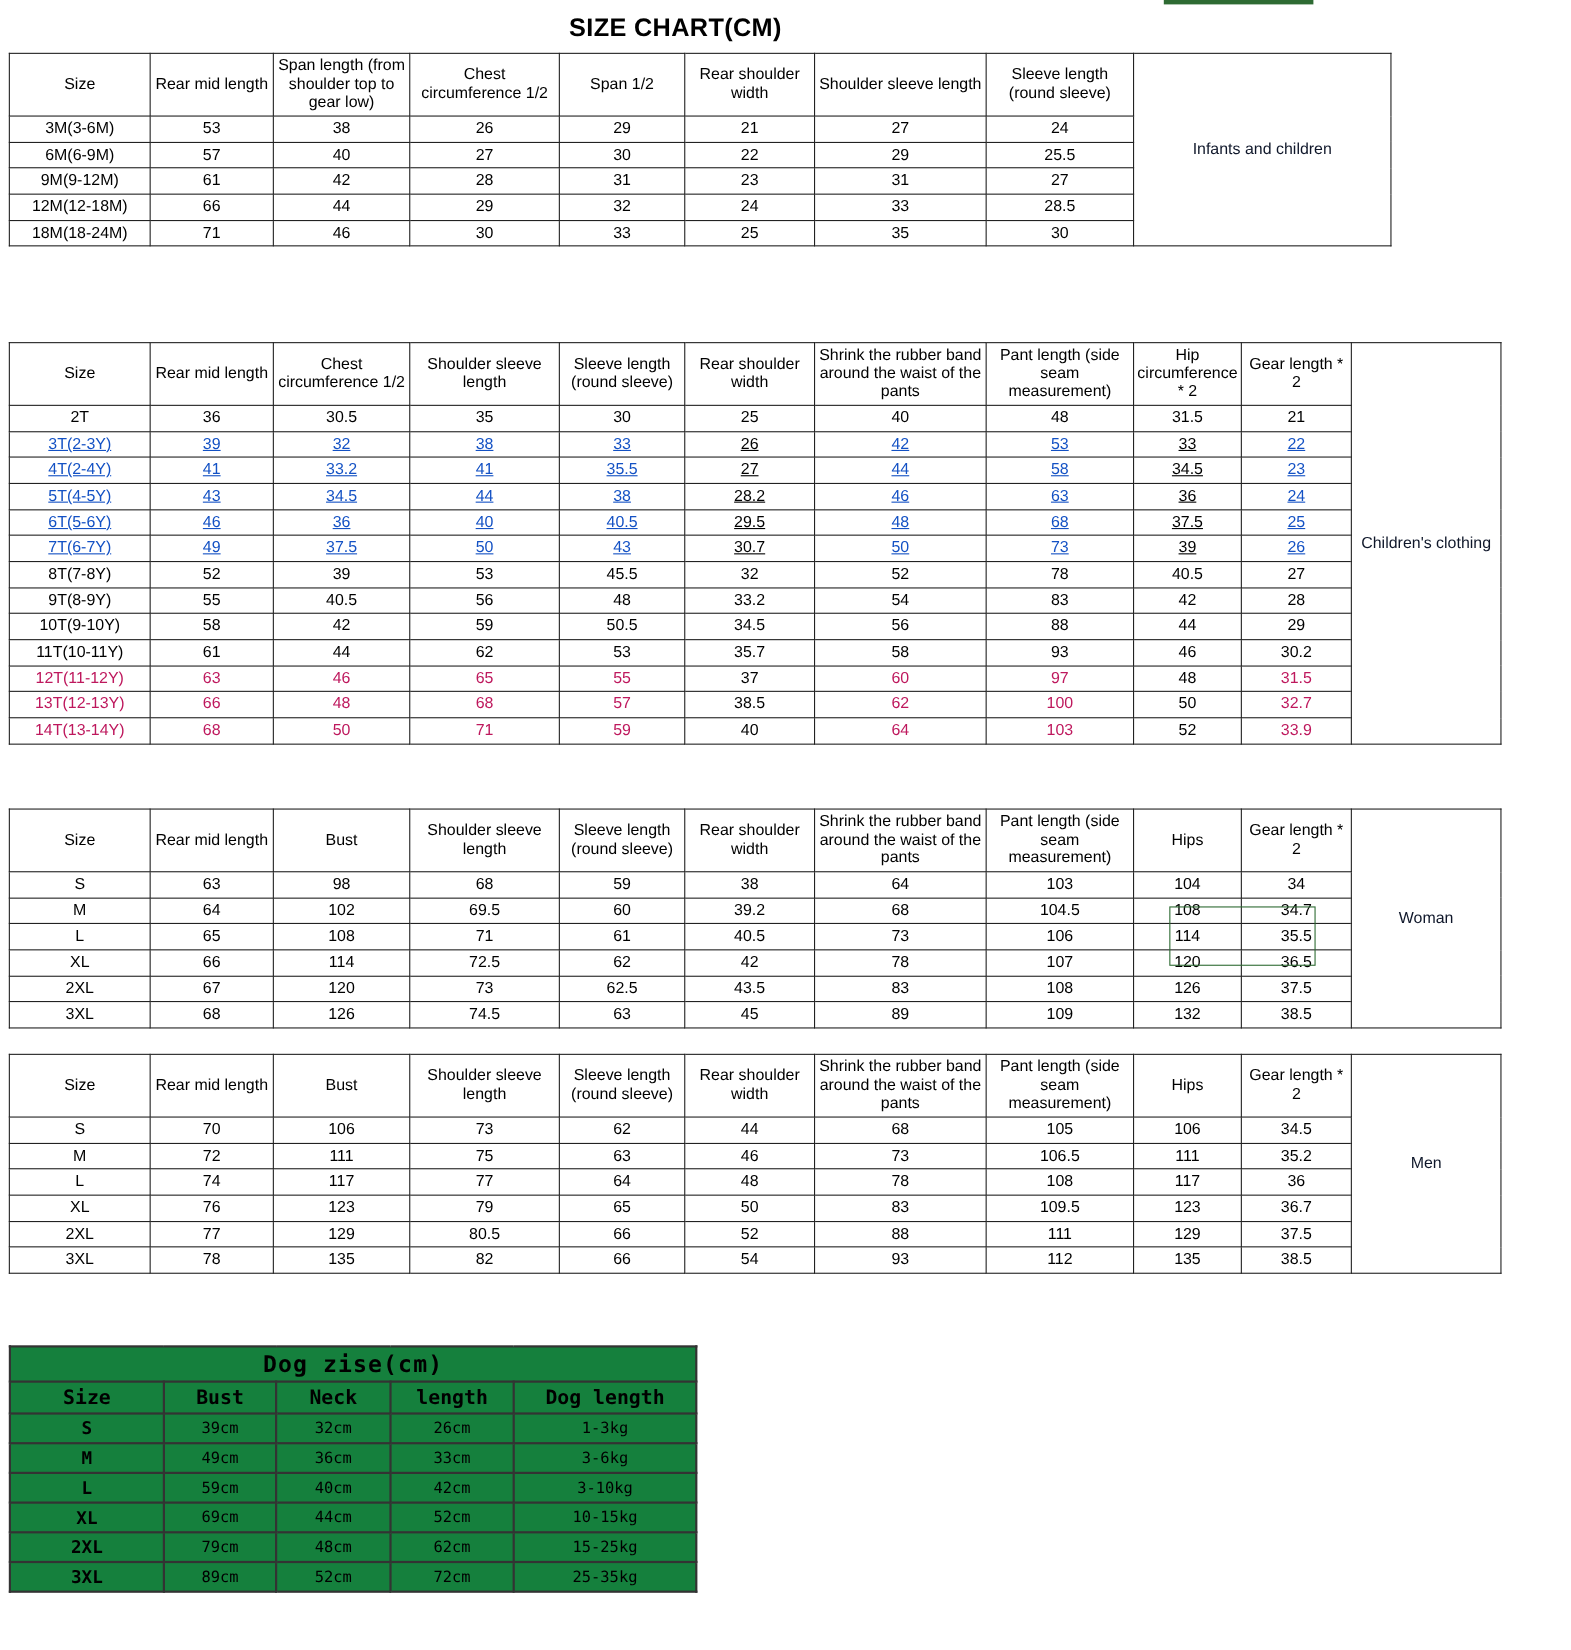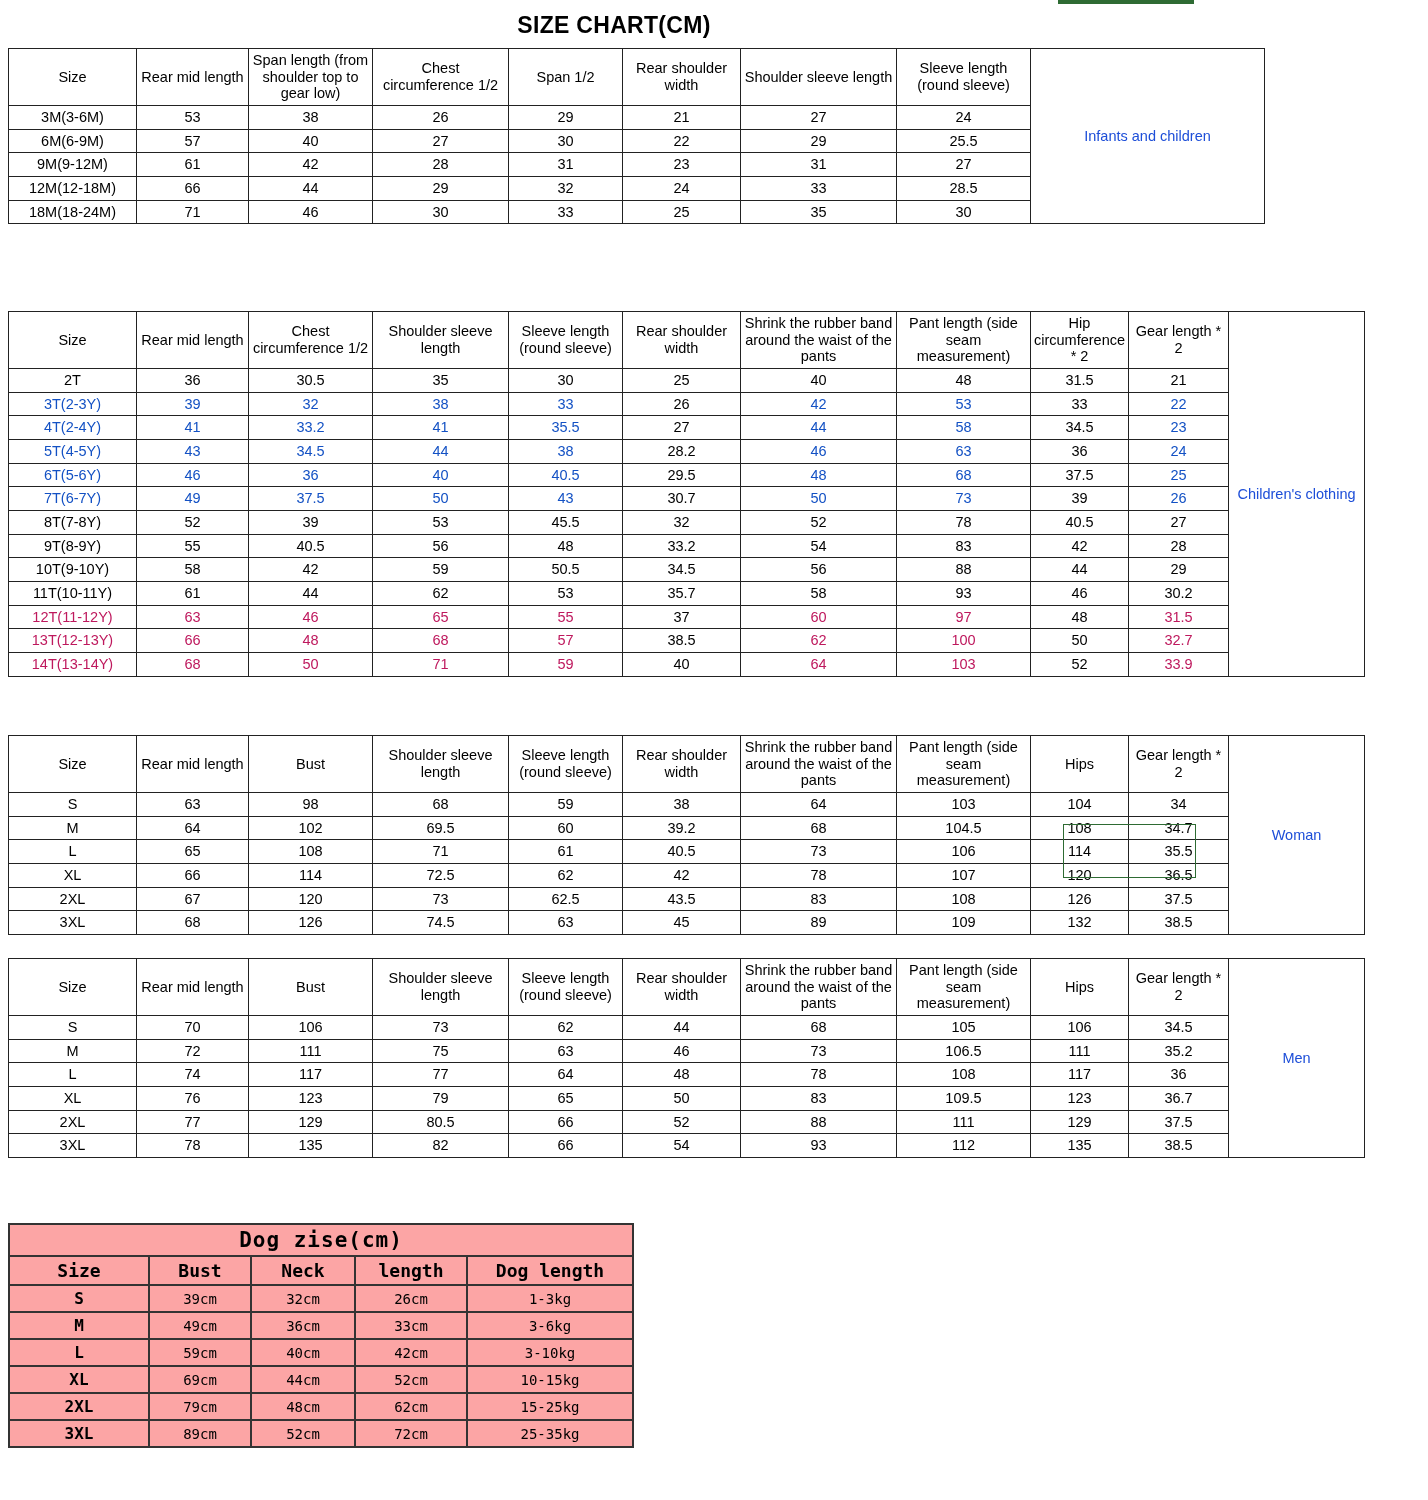--- a/index.html
+++ b/index.html
@@ -56,7 +56,7 @@
     line-height: 1.18;
   }
   .cat-cell {
-    color: #1d4ed8;
+    color: #0f172a;
     font-weight: bold;
     font-size: 19px;
     line-height: 1.25;

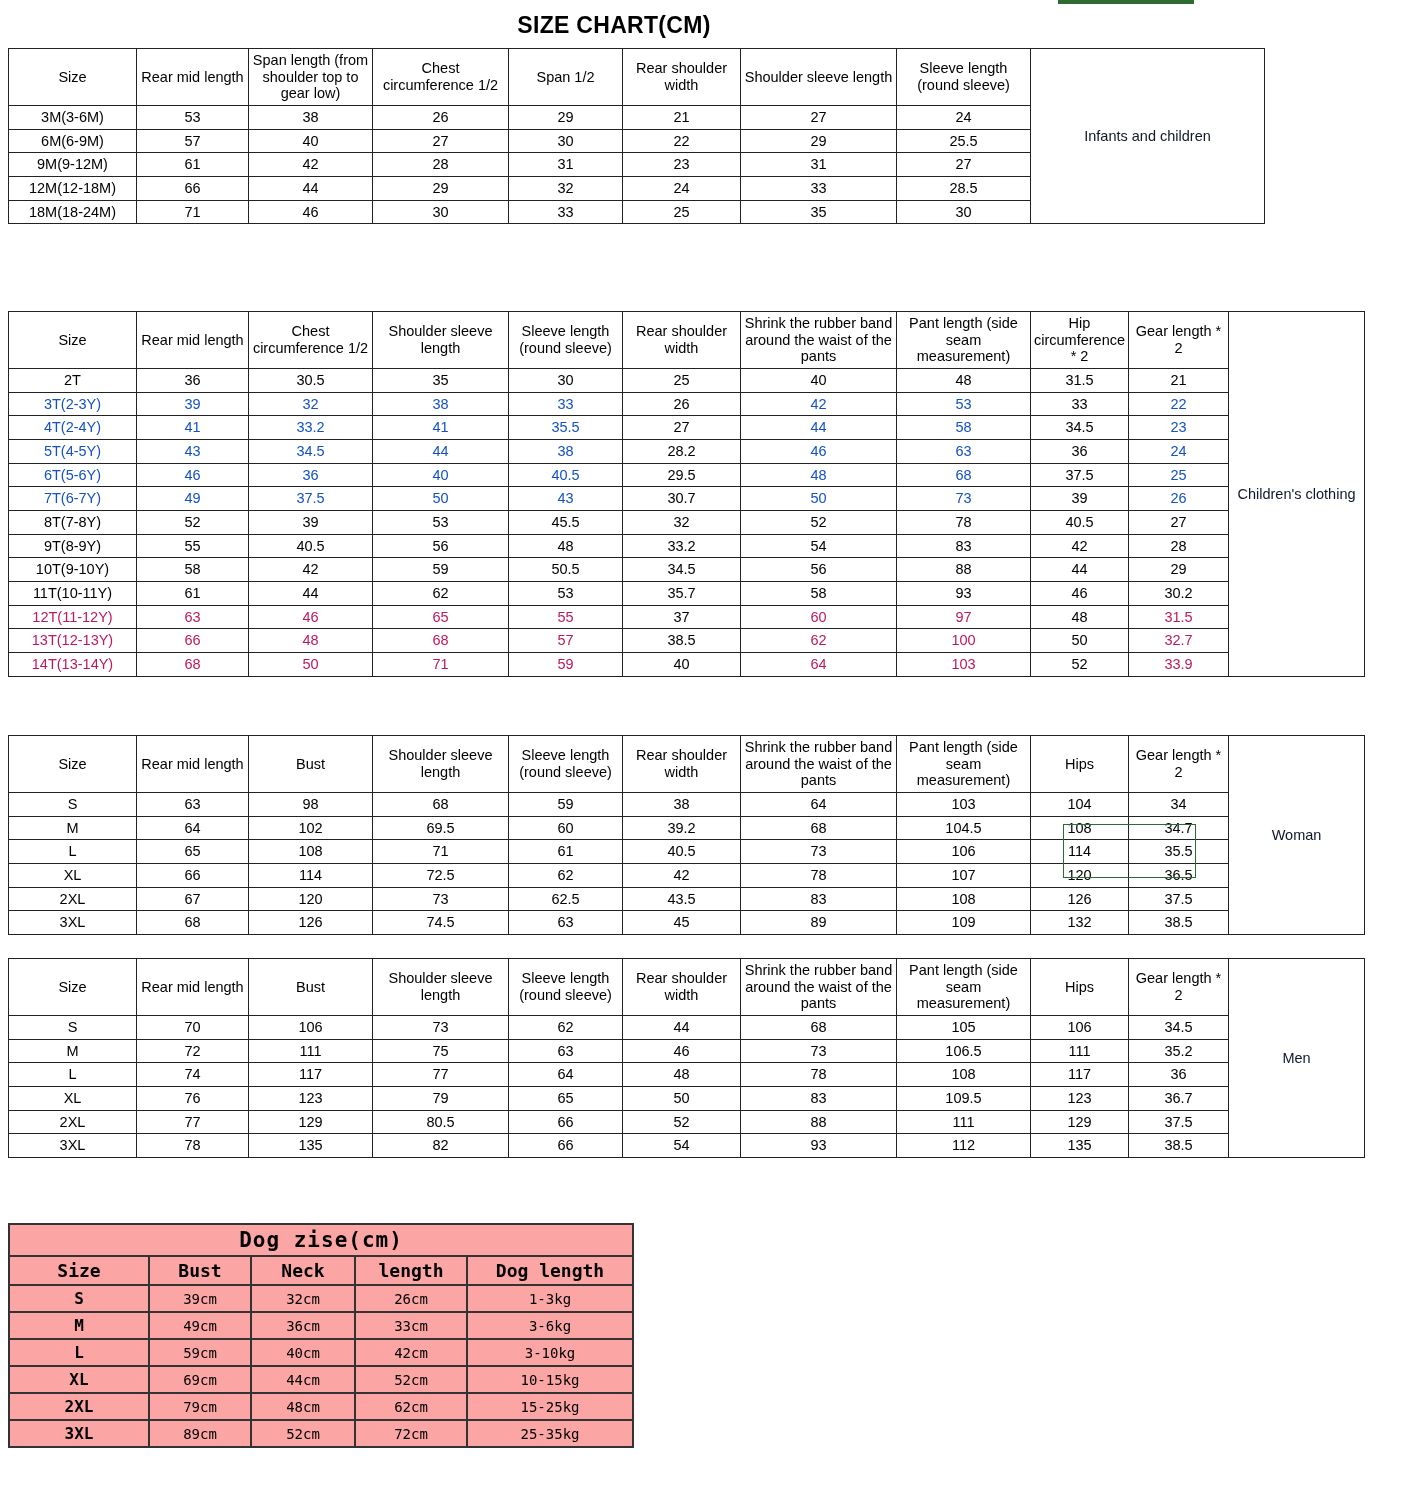--- a/index.html
+++ b/index.html
@@ -61,7 +61,7 @@
     font-size: 19px;
     line-height: 1.25;
   }
-  .blue td { color: #1351c4; }
+  .blue td { color: #1351c4; text-decoration: underline; }
   .blue td.black { color: #000; }
   .red td { color: #be185d; }
   .red td.black { color: #000; }

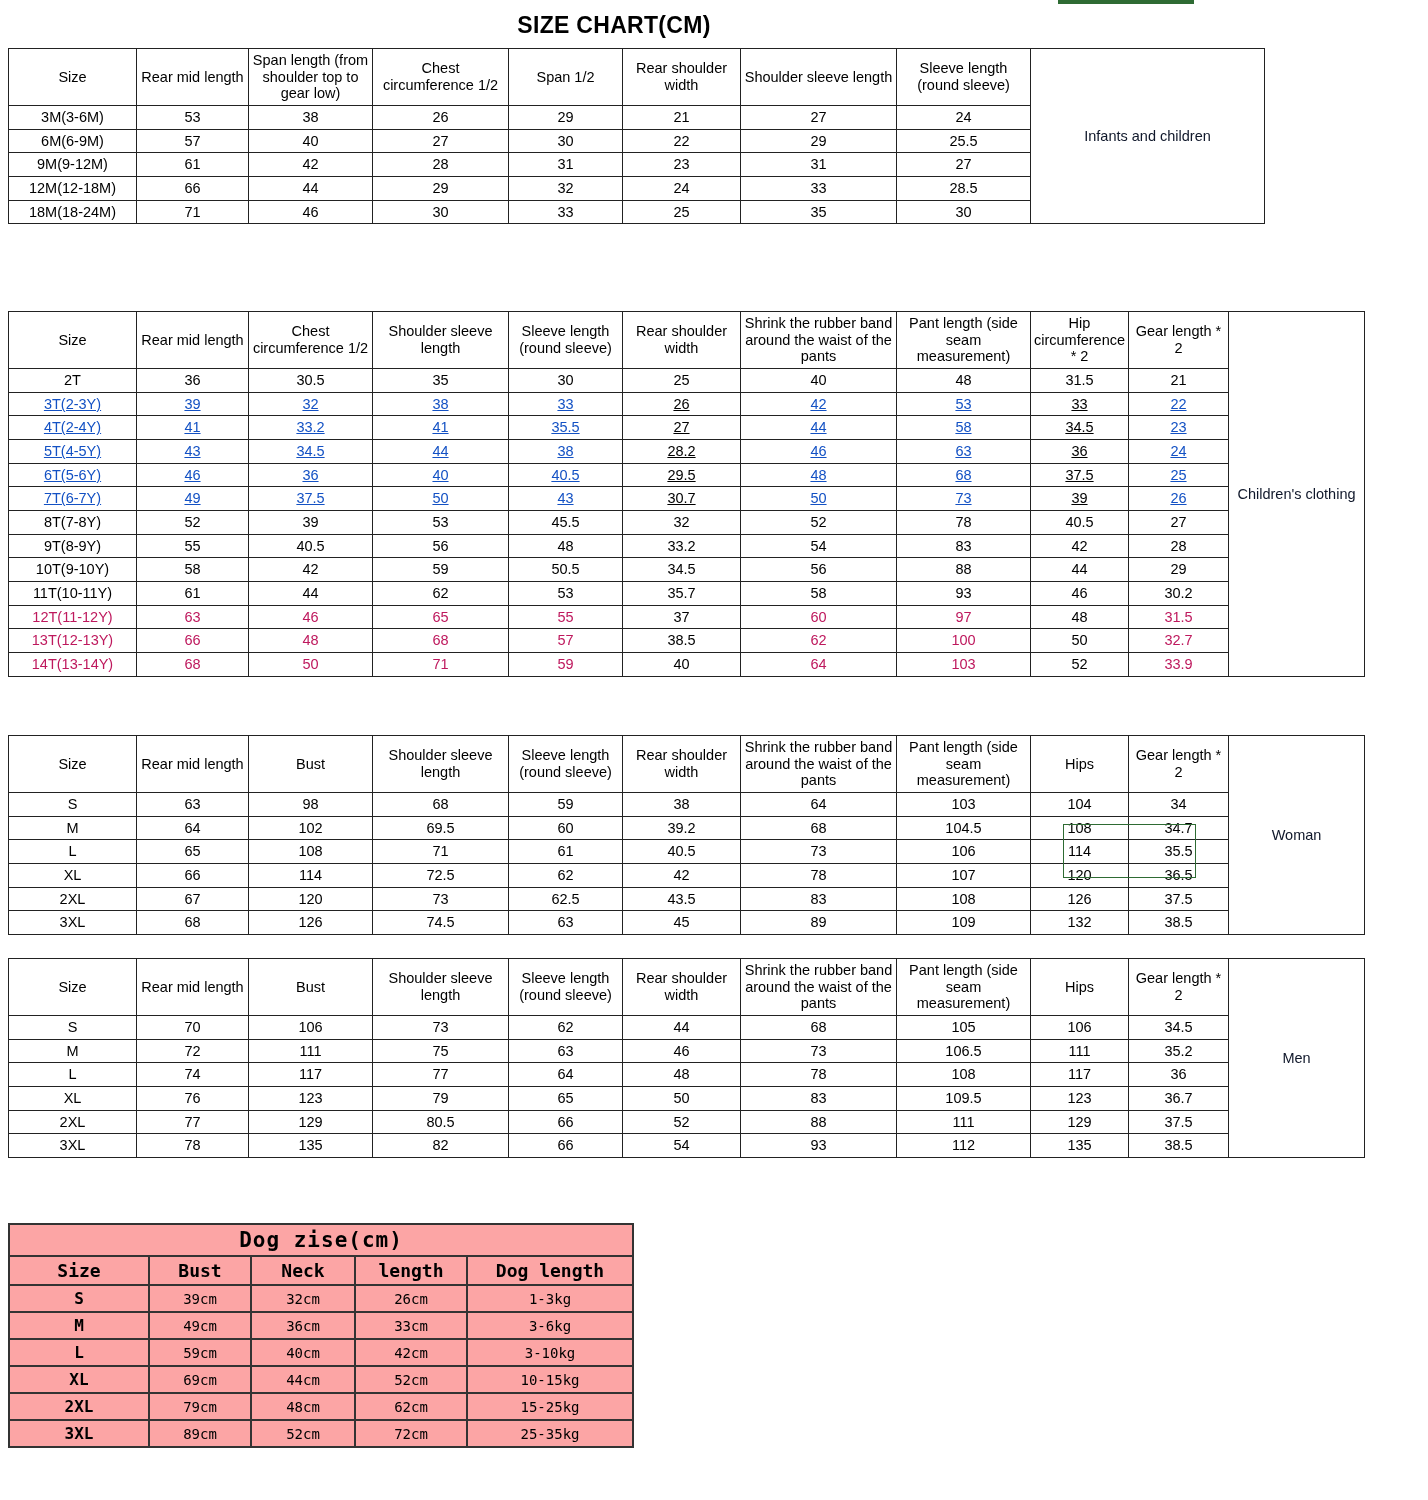--- a/index.html
+++ b/index.html
@@ -88,7 +88,7 @@
     vertical-align: middle;
     font-size: 16px;
     padding: 3px 2px;
-    background: #fca5a5;
+    background: #15803d;
   }
   table.dog td.small {
     font-size: 14px;

